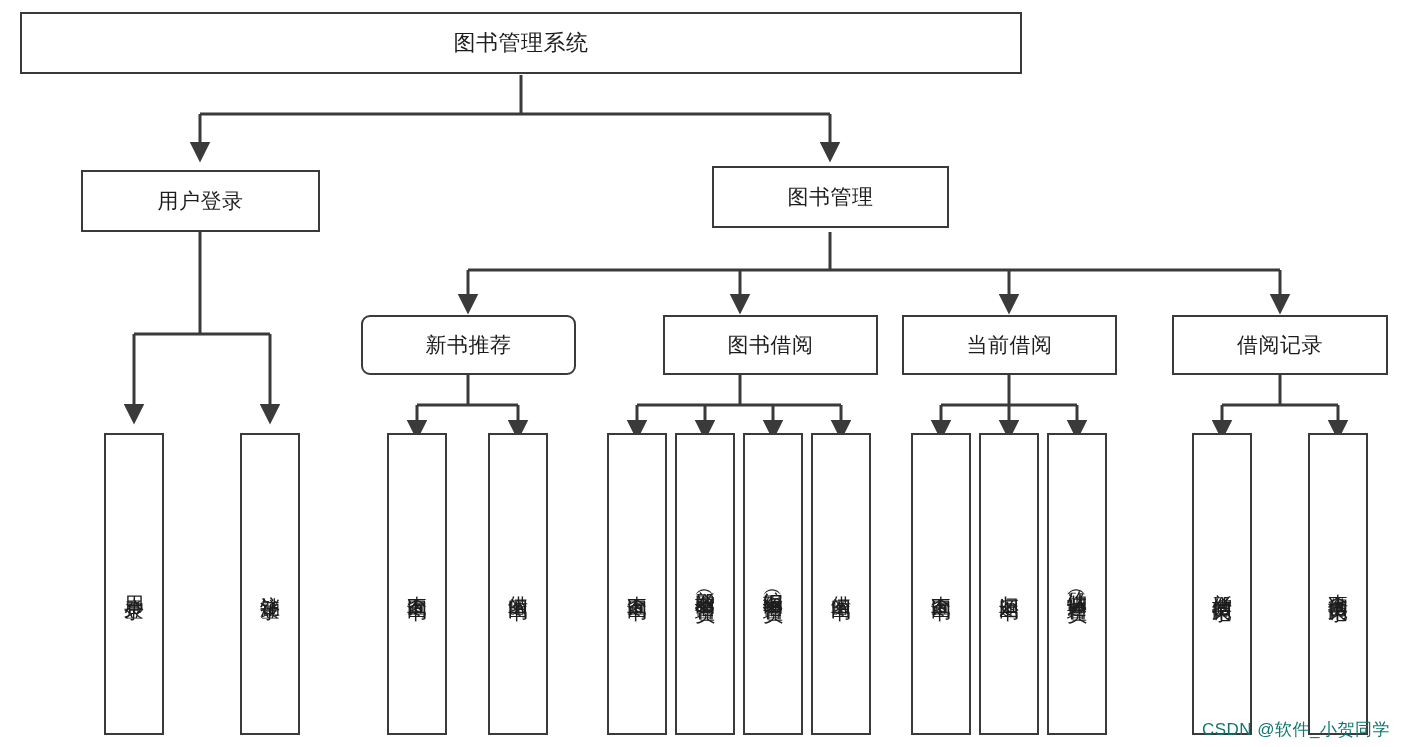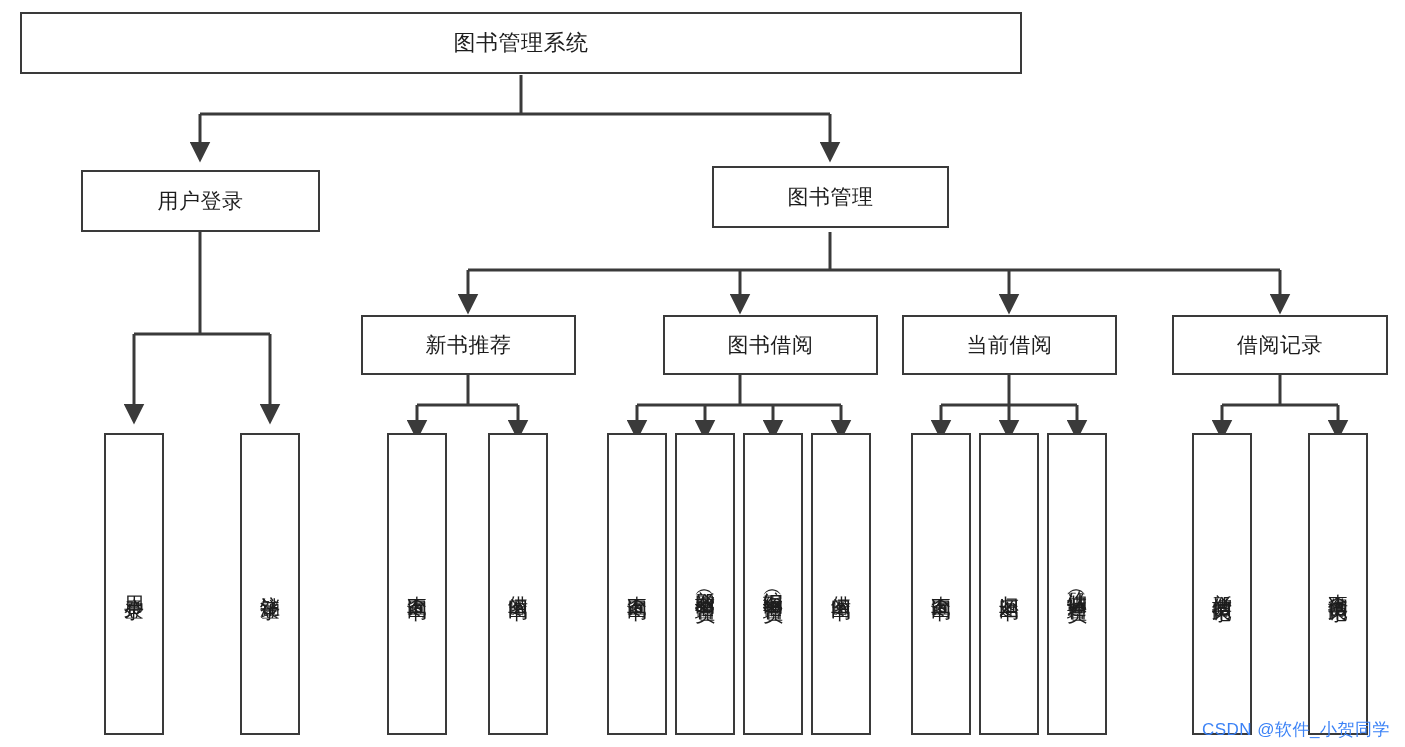--- a/index.html
+++ b/index.html
@@ -138,7 +138,7 @@
     <span class="node-label">图书管理</span>
   </div>
 
-  <div class="node horiz" style="left:361px; top:315px; width:215px; height:60px;">
+  <div class="node horiz" style="left:361px; top:315px; width:215px; height:60px;border-radius:9px;">
     <span class="node-label">新书推荐</span>
   </div>
   <div class="node horiz" style="left:633px; top:315px; width:215px; height:60px;margin-left:30px;">

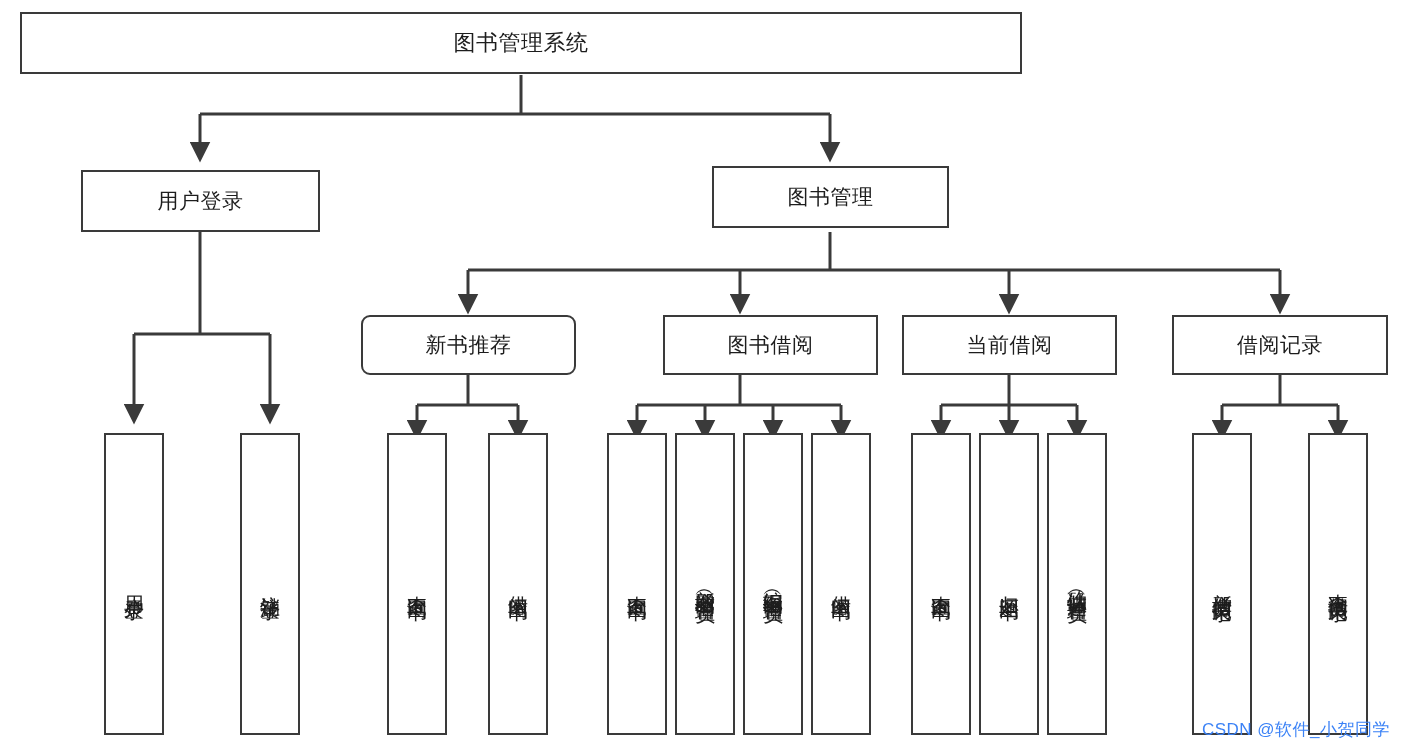--- a/index.html
+++ b/index.html
@@ -66,7 +66,7 @@
     right: 10px;
     bottom: 6px;
     font-size: 17px;
-    color: #3b82f6;
+    color: #0f766e;
     white-space: nowrap;
     z-index: 3;
     letter-spacing: 0.5px;

